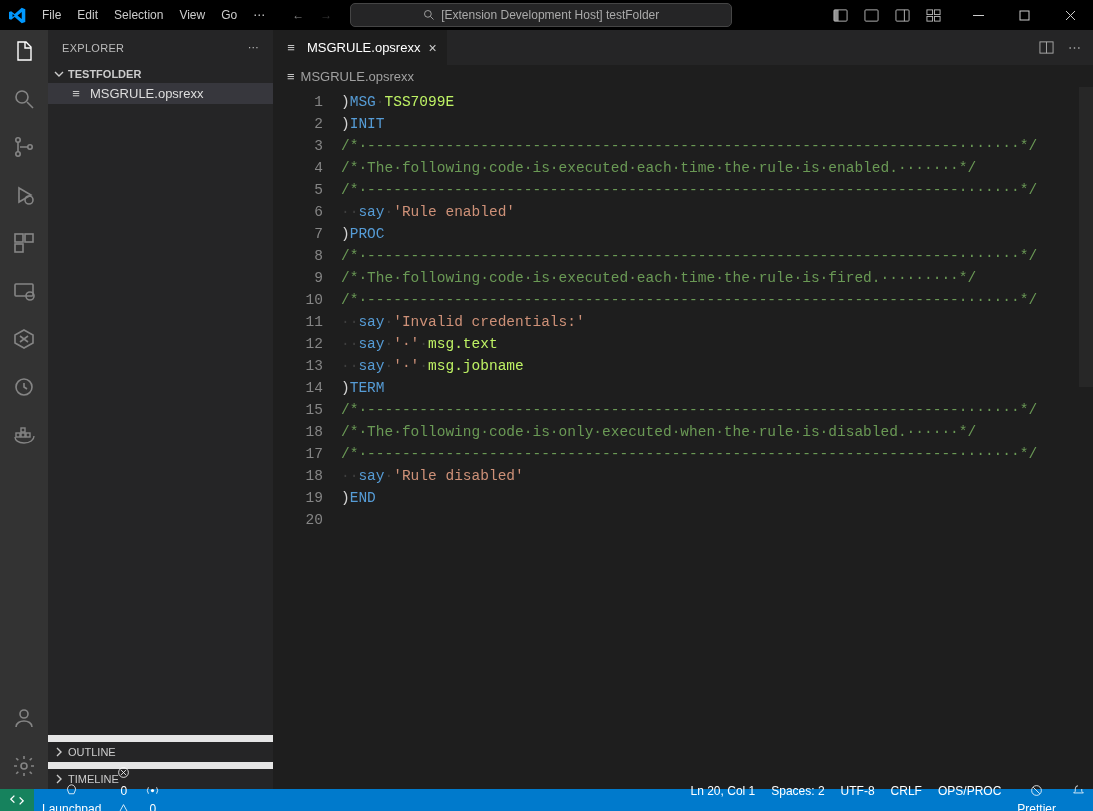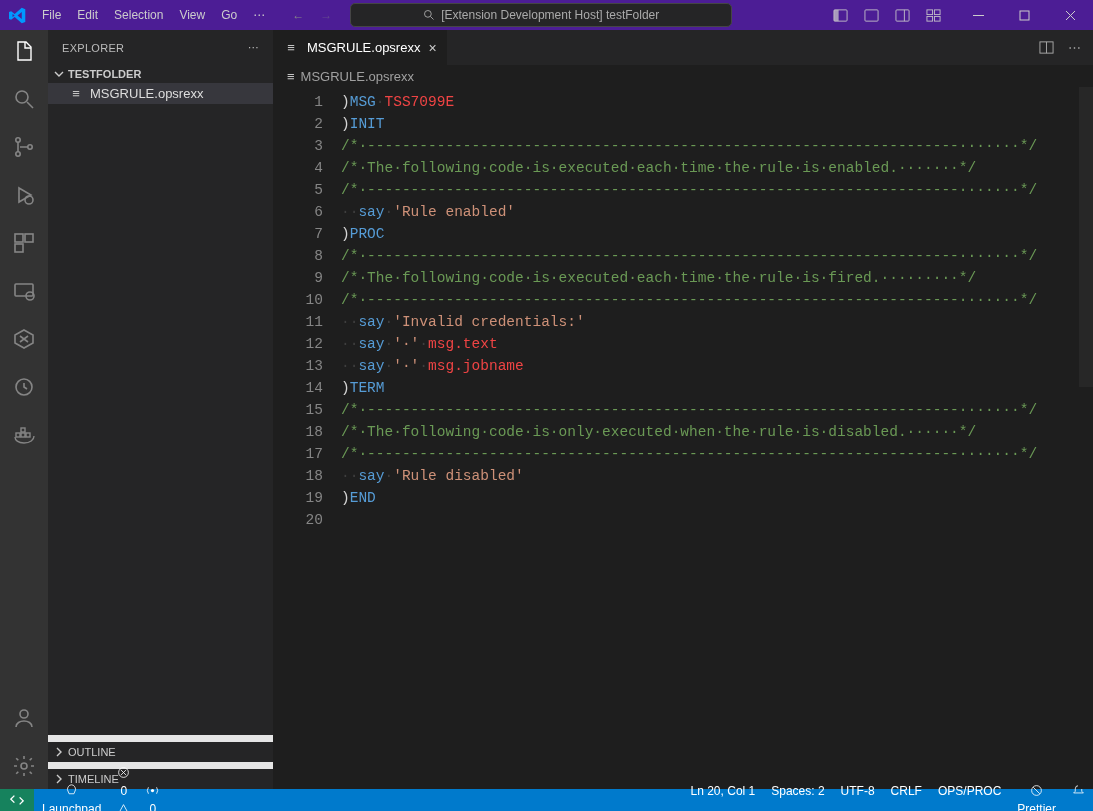--- a/index.html
+++ b/index.html
@@ -3,7 +3,7 @@
 <meta charset="utf-8">
 <style>
   html,body{margin:0;padding:0;height:100%;width:100%;background:#1e1e1e;color:#ccc;font-family:"Segoe UI",Arial,sans-serif;font-size:13px;overflow:hidden;}
-  .titlebar{height:30px;background:#4c1d95;display:flex;align-items:center;color:#ccc;font-size:12px;}
+  .titlebar{height:30px;background:#000000;display:flex;align-items:center;color:#ccc;font-size:12px;}
   .titlebar .vs-logo{width:35px;display:flex;align-items:center;justify-content:center;}
   .menus{display:flex;gap:2px;}
   .menus span{padding:4px 7px;cursor:default;}

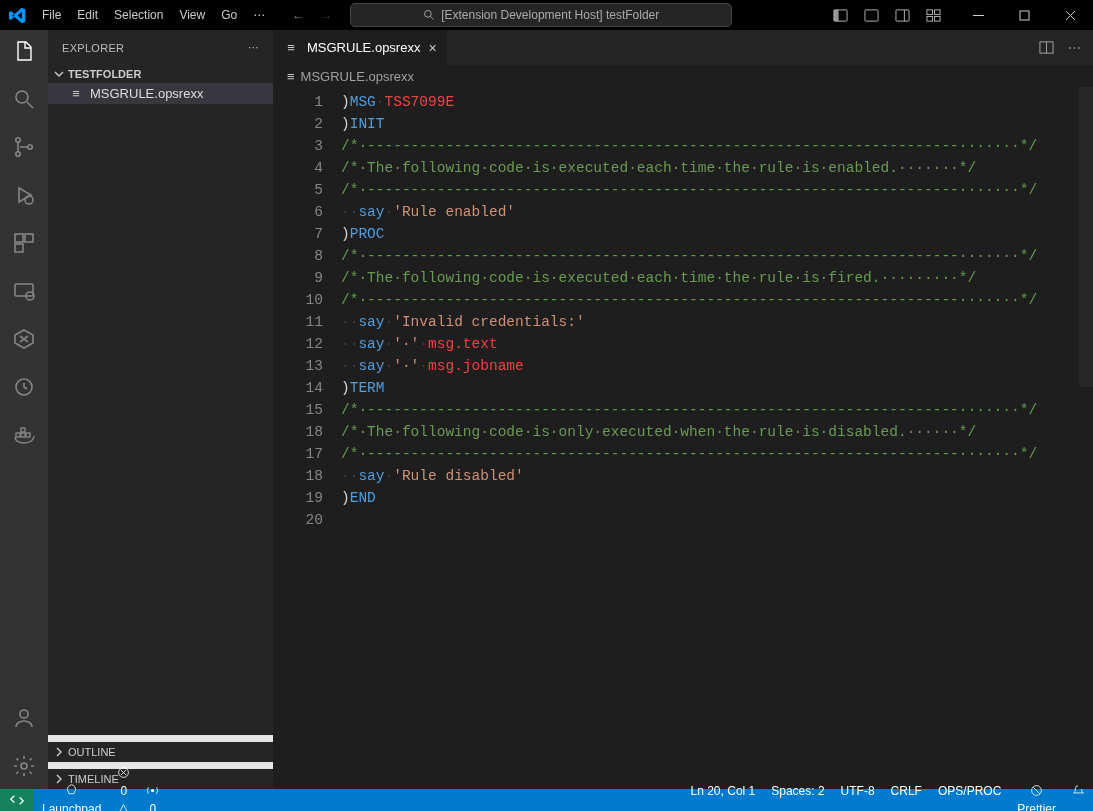--- a/index.html
+++ b/index.html
@@ -39,7 +39,7 @@
   .minimap .vis{position:absolute;right:0;top:0;width:14px;height:300px;background:#3a3a3a;opacity:.35;}
   .p{color:#d4d4d4;}      
   .kw{color:#569cd6;}     
-  .id{color:#ef4444;}     
+  .id{color:#bef264;}     
   .str{color:#ce9178;}    
   .cm{color:#6a9955;}     
   .ws{color:#3e3e3e;}     

